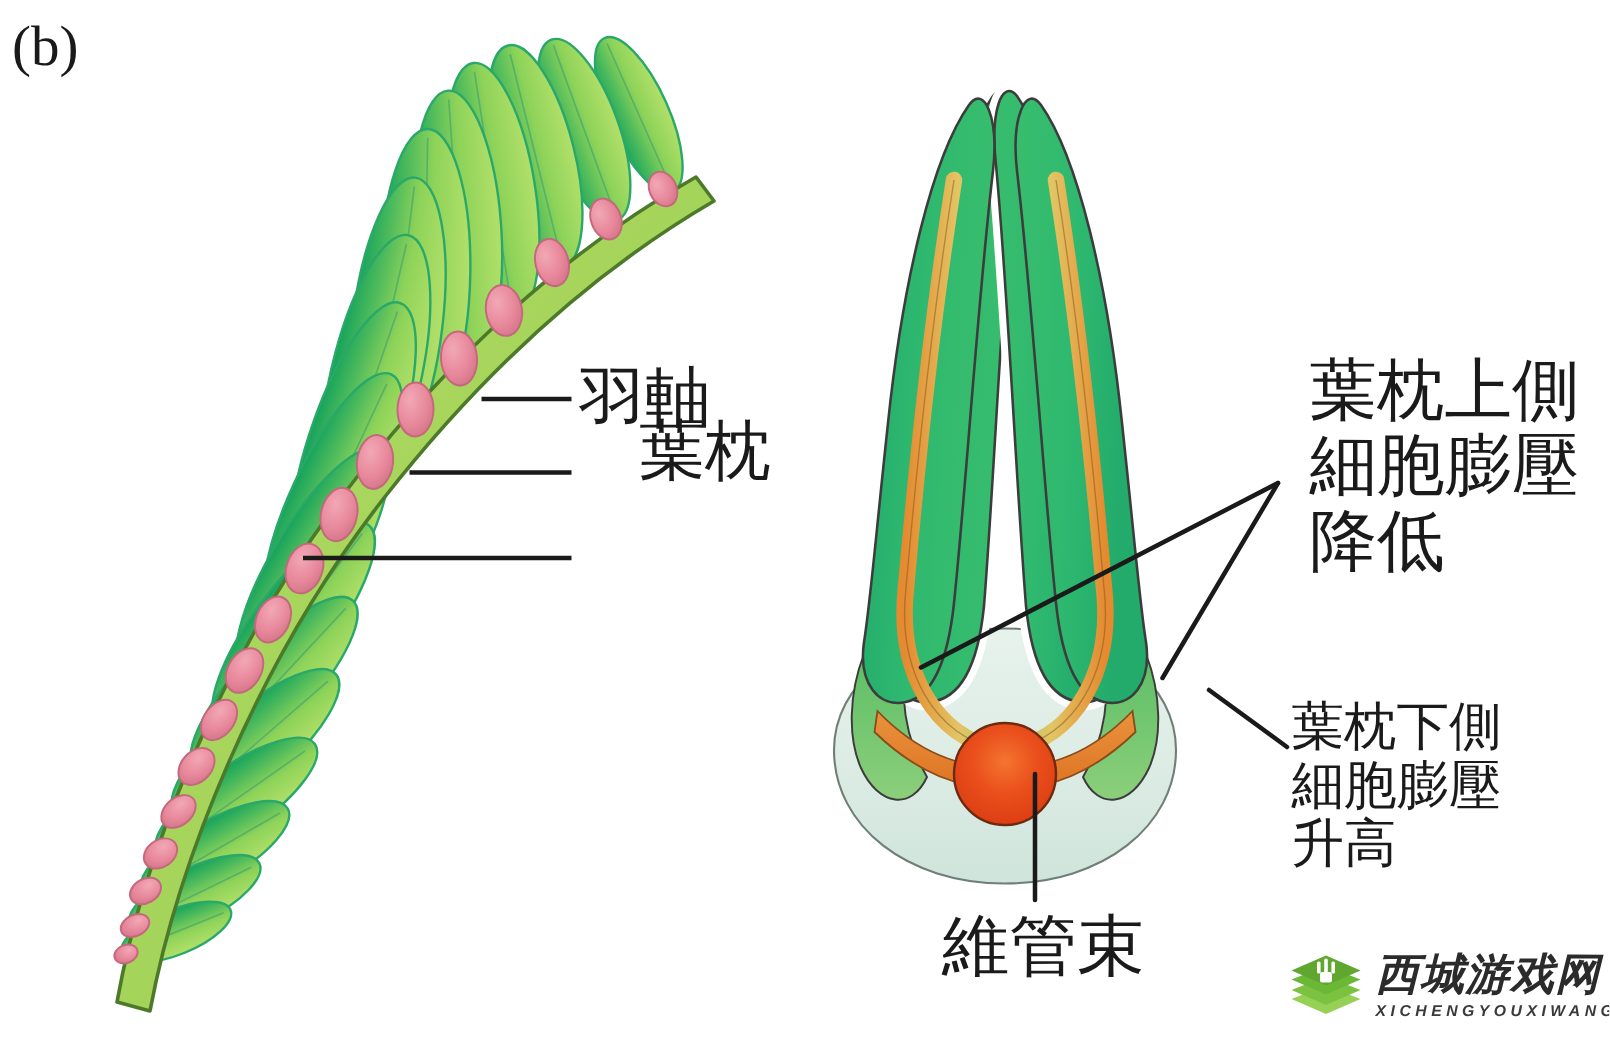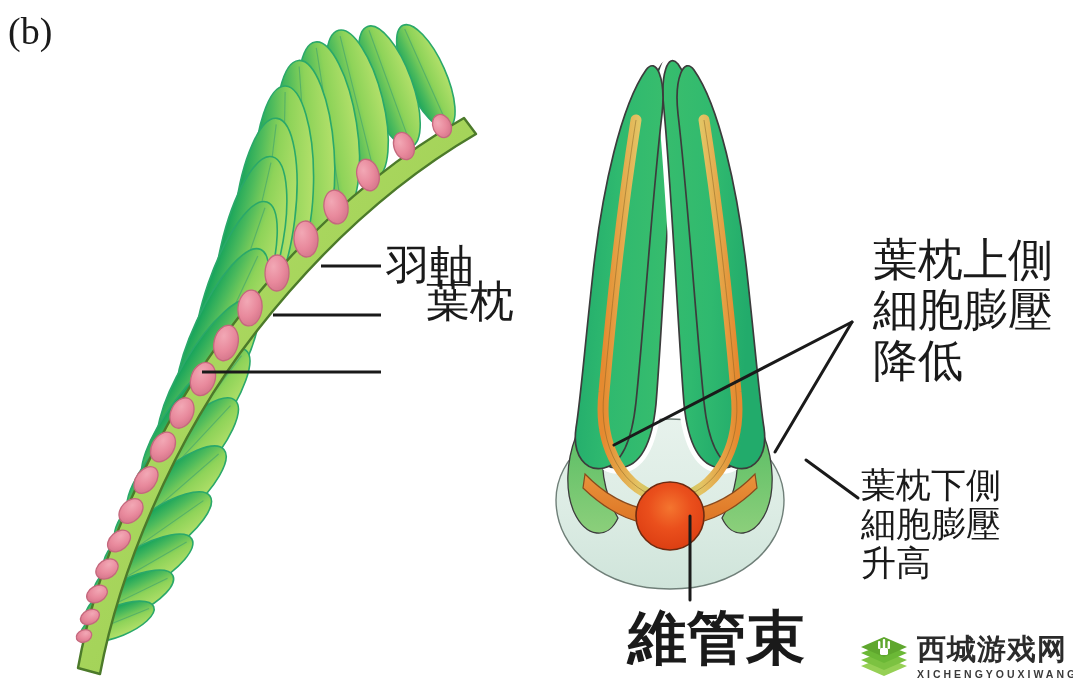--- a/index.html
+++ b/index.html
@@ -50,7 +50,7 @@
 
   #label-upper   { left: 861px; top: 235px; font-size: 45px; line-height: 1.12; margin-left: 12px; }
   #label-lower   { left: 861px; top: 466px; font-size: 35px; line-height: 1.12; }
-  #label-bundle  { left: 628px; top: 607px; font-size: 59px; font-weight: bold; }
+  #label-bundle  { left: 628px; top: 607px; font-size: 45px; }
 
   
   #watermark {

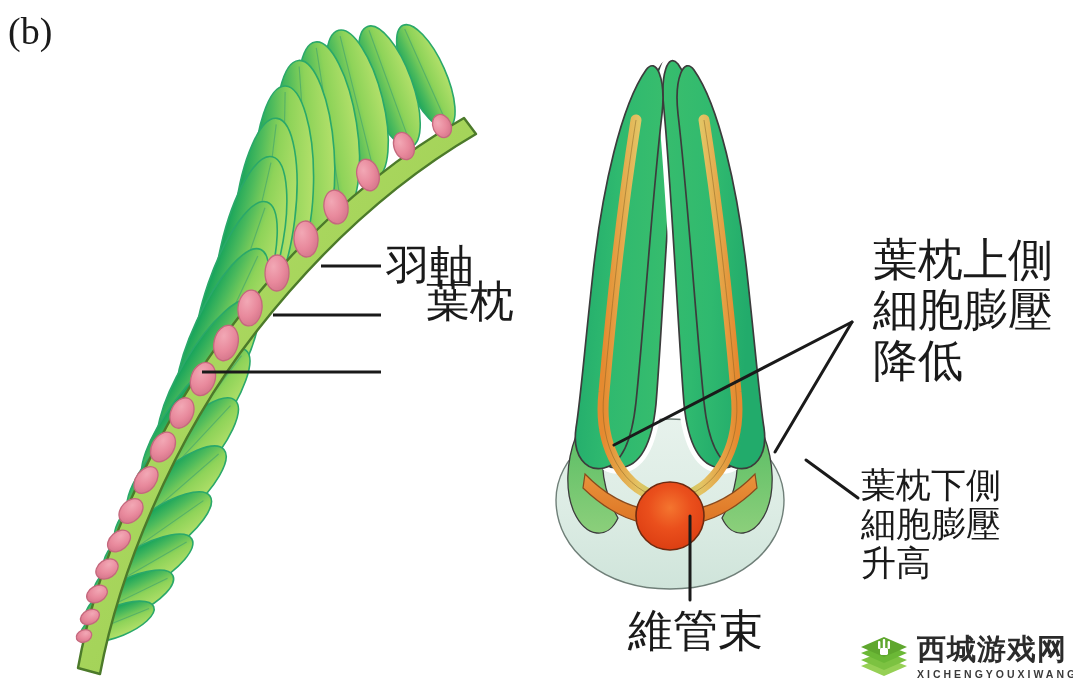--- a/index.html
+++ b/index.html
@@ -62,6 +62,7 @@
     display: flex;
     align-items: center;
     gap: 7px;
+    font-style: italic;
   }
   #watermark-mark {
     width: 52px;

